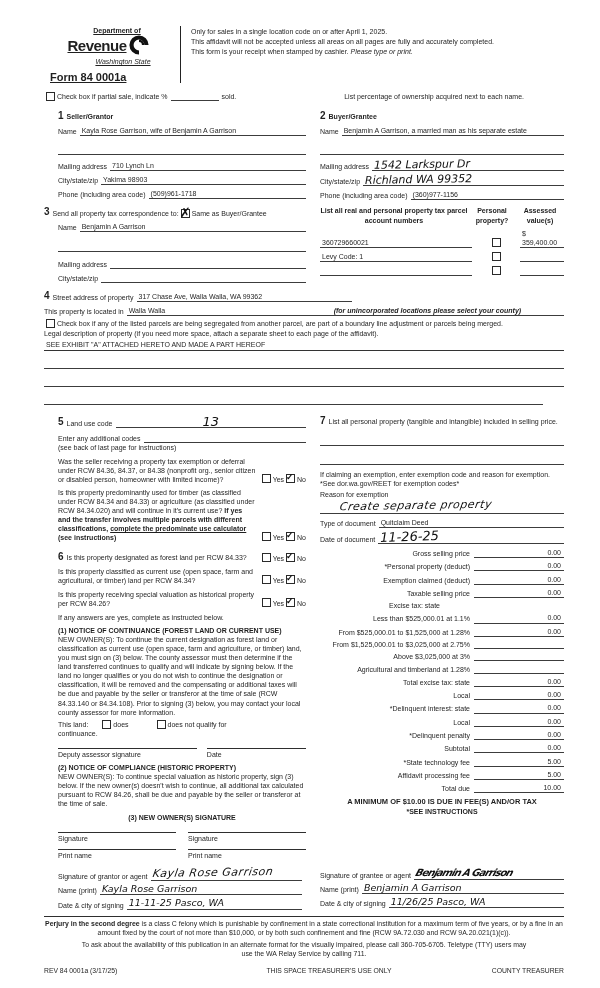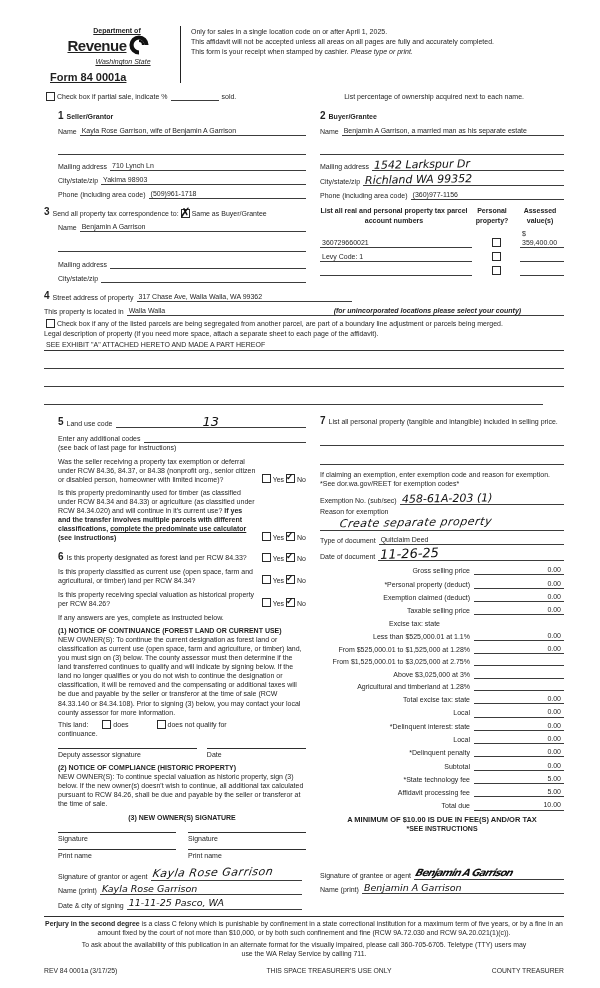--- a/index.html
+++ b/index.html
@@ -353,12 +353,6 @@
         <div class="blankline" style="margin-top:9px;"></div>
         <div class="blankline" style="margin-top:9px;"></div>
         <div style="margin-top:5px;">If claiming an exemption, enter exemption code and reason for exemption.  *See dor.wa.gov/REET for exemption codes*</div>
-        <div class="frow">
-            <span class="lbl">Exemption No. (sub/sec)</span>
-            <span class="fill">
-              <span class="hw hw-big">458-61A-203 (1)</span>
-            </span>
-          </div>
         <div style="margin-top:2px;">Reason for exemption</div>
         <div class="frow" style="margin-top:0;">
             <span class="fill">

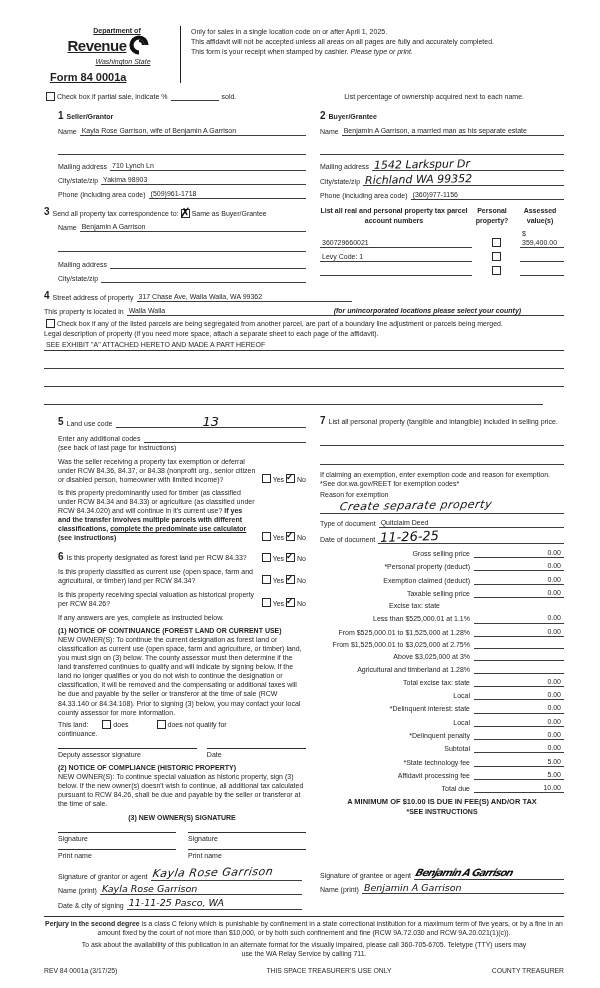--- a/index.html
+++ b/index.html
@@ -495,6 +495,12 @@
               <span class="hw hw-med">Benjamin A Garrison</span>
             </span>
           </div>
+        <div class="frow" style="margin-top:2px;">
+            <span class="lbl">Date &amp; city of signing</span>
+            <span class="fill">
+              <span class="hw hw-med">11/26/25    Pasco, WA</span>
+            </span>
+          </div>
       </div>
     </div>
   </div>

